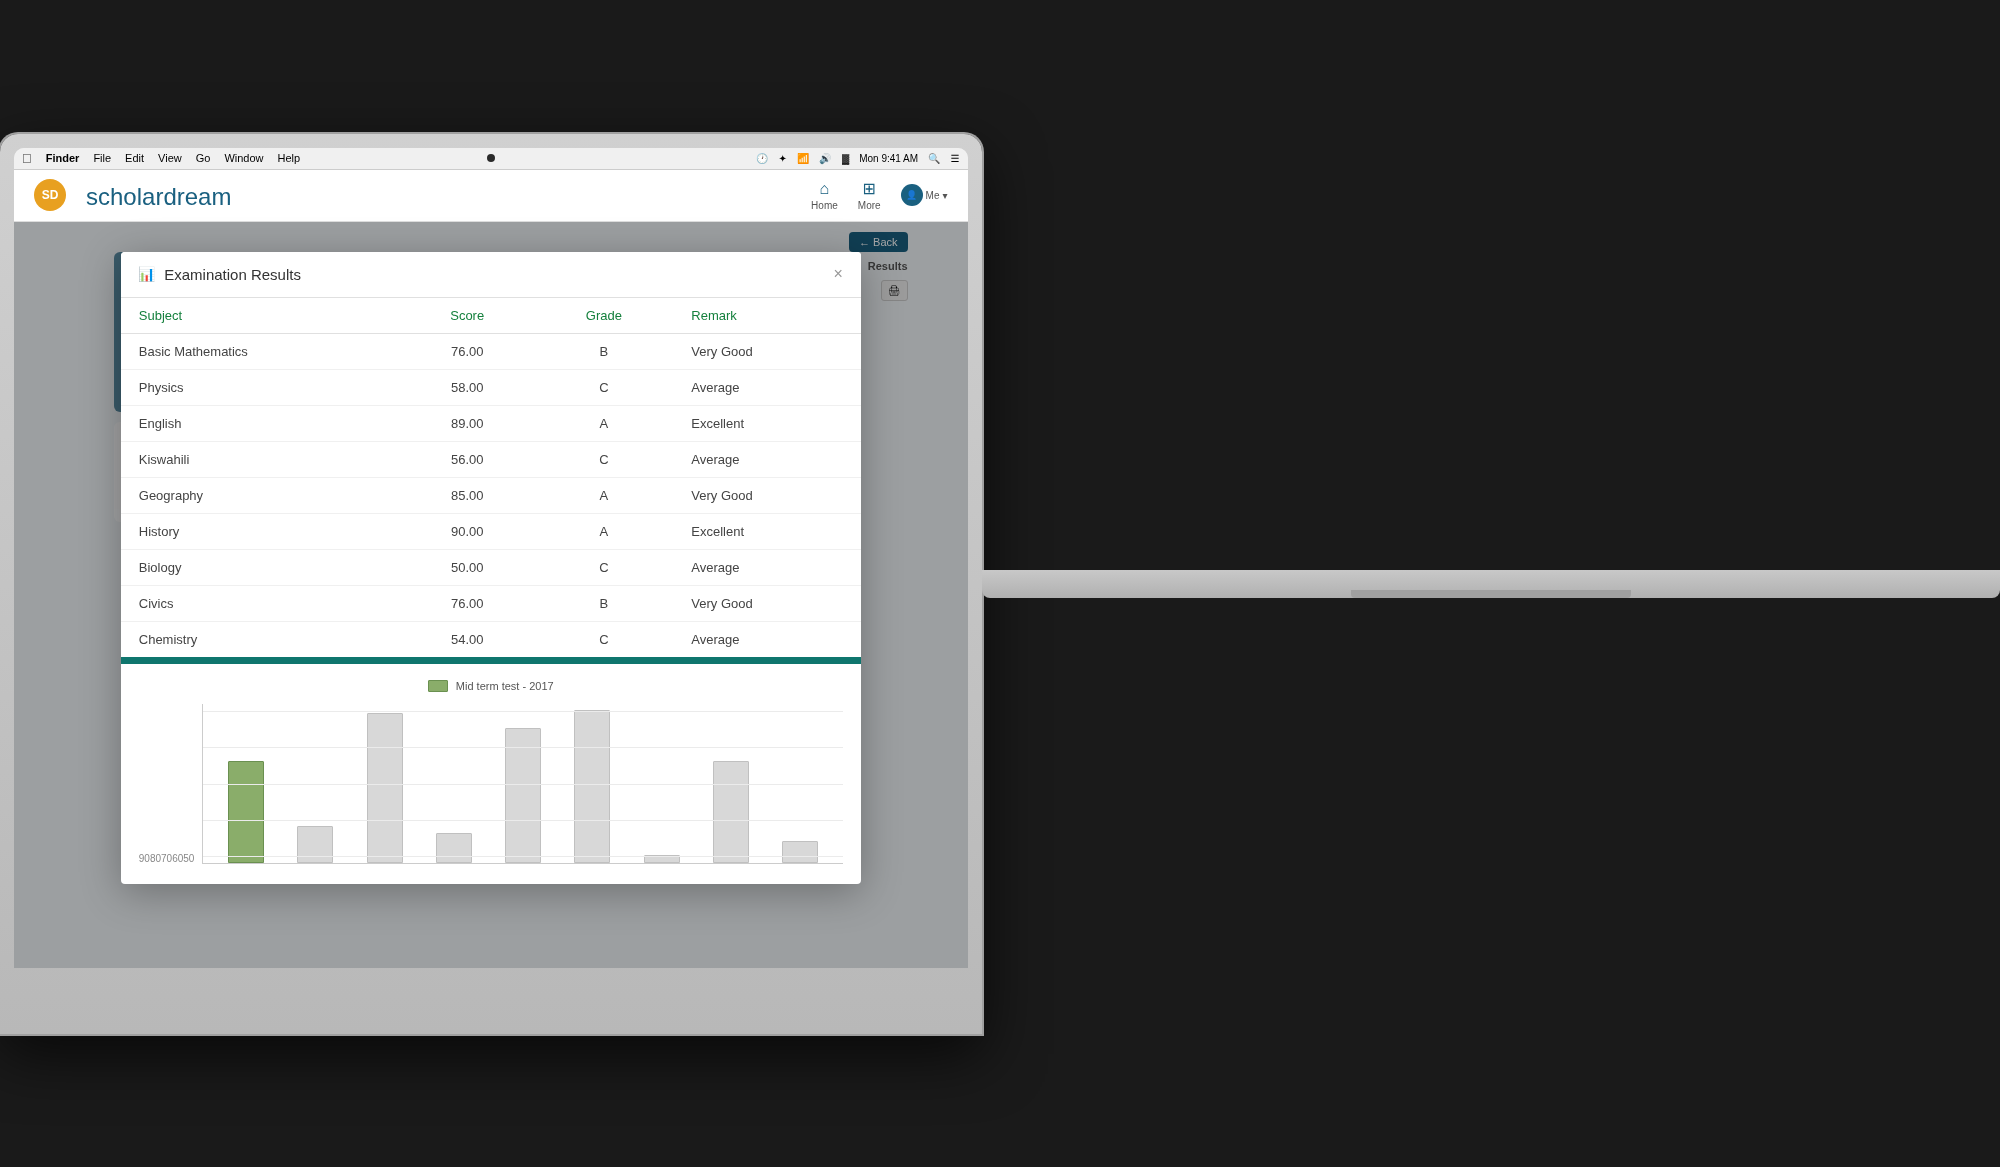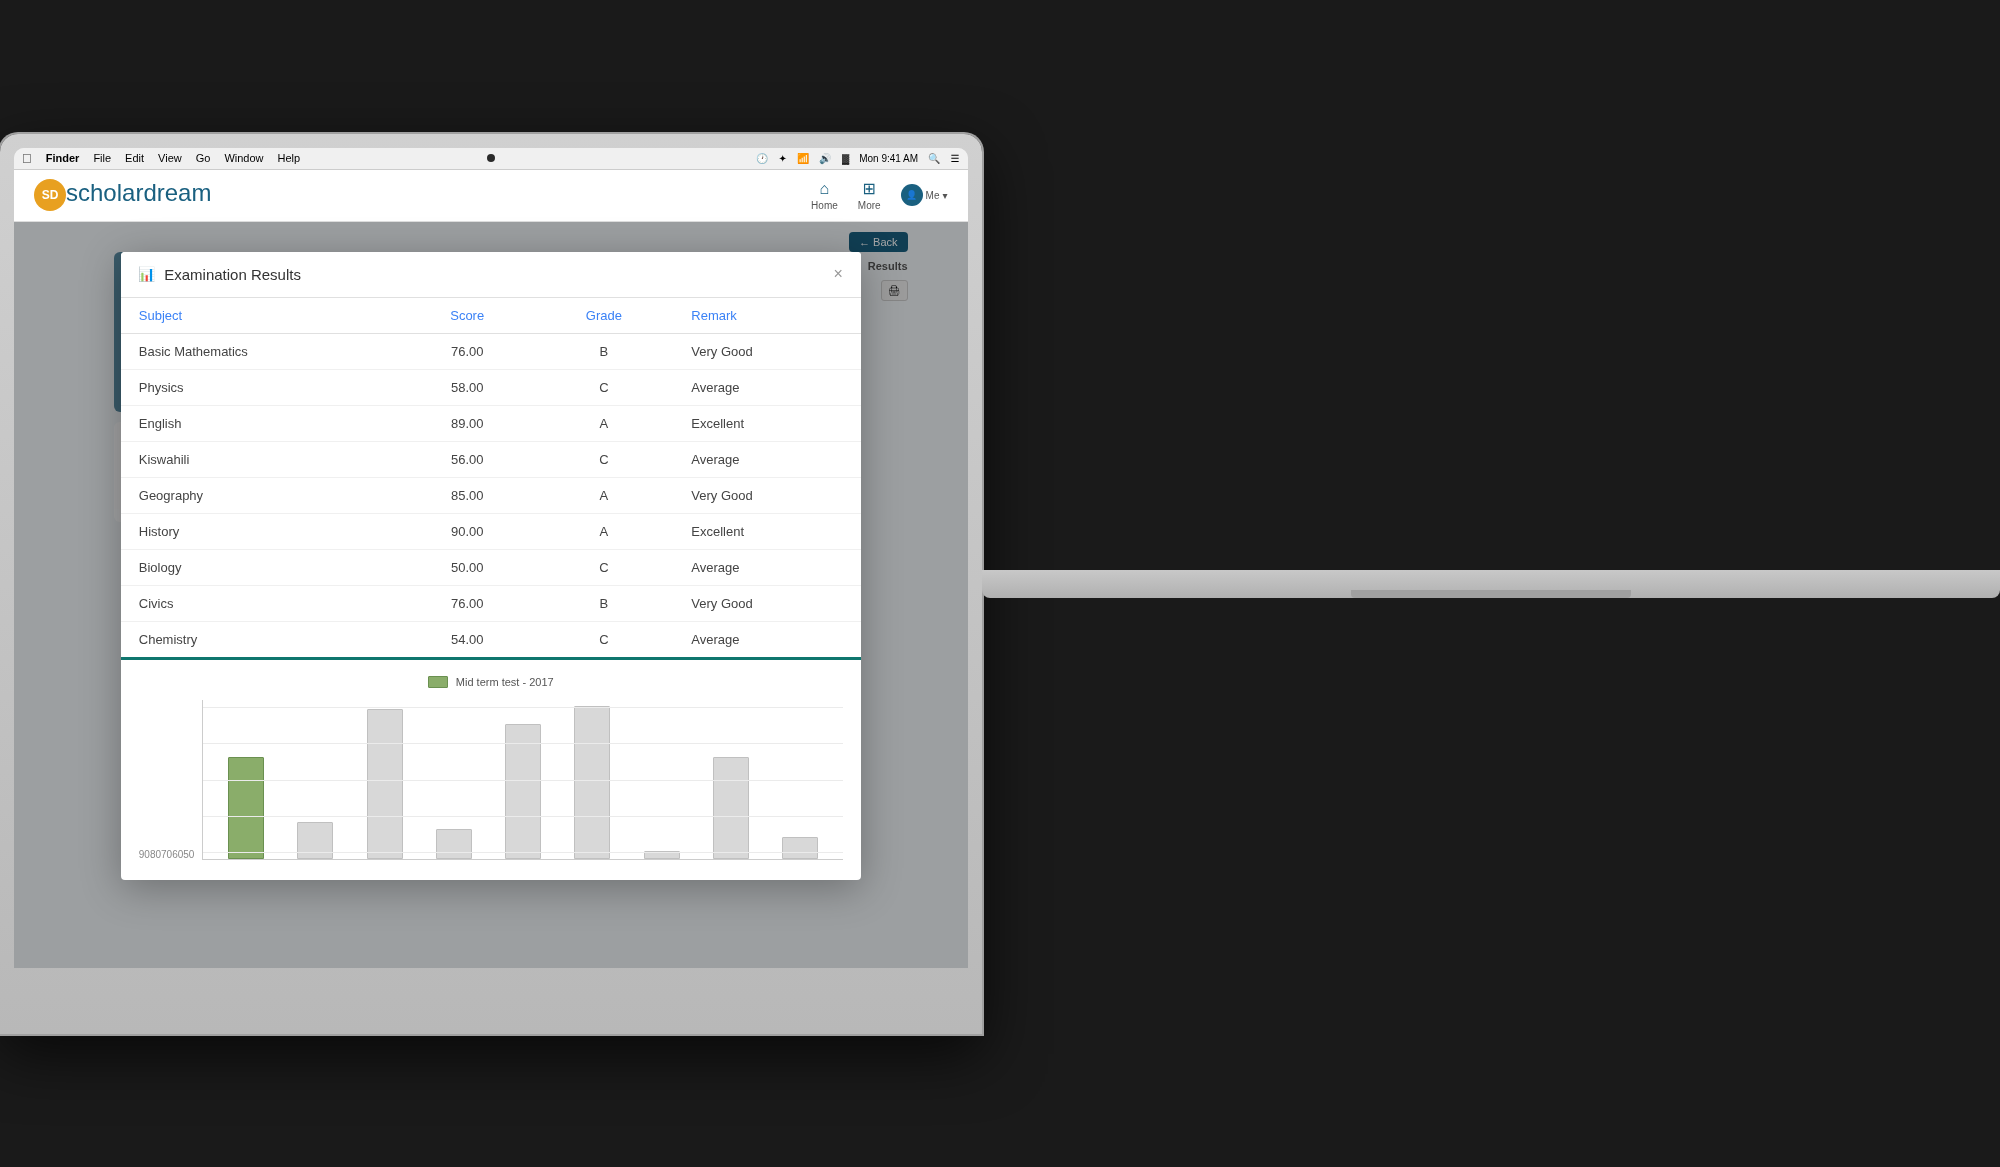--- a/index.html
+++ b/index.html
@@ -132,8 +132,8 @@
     }
     .app-logo {
       display: flex;
-      align-items: flex-start;
-      gap: 0;
+      align-items: flex-end;
+      gap: 20px;
     }
     .app-logo-icon {
       width: 32px;

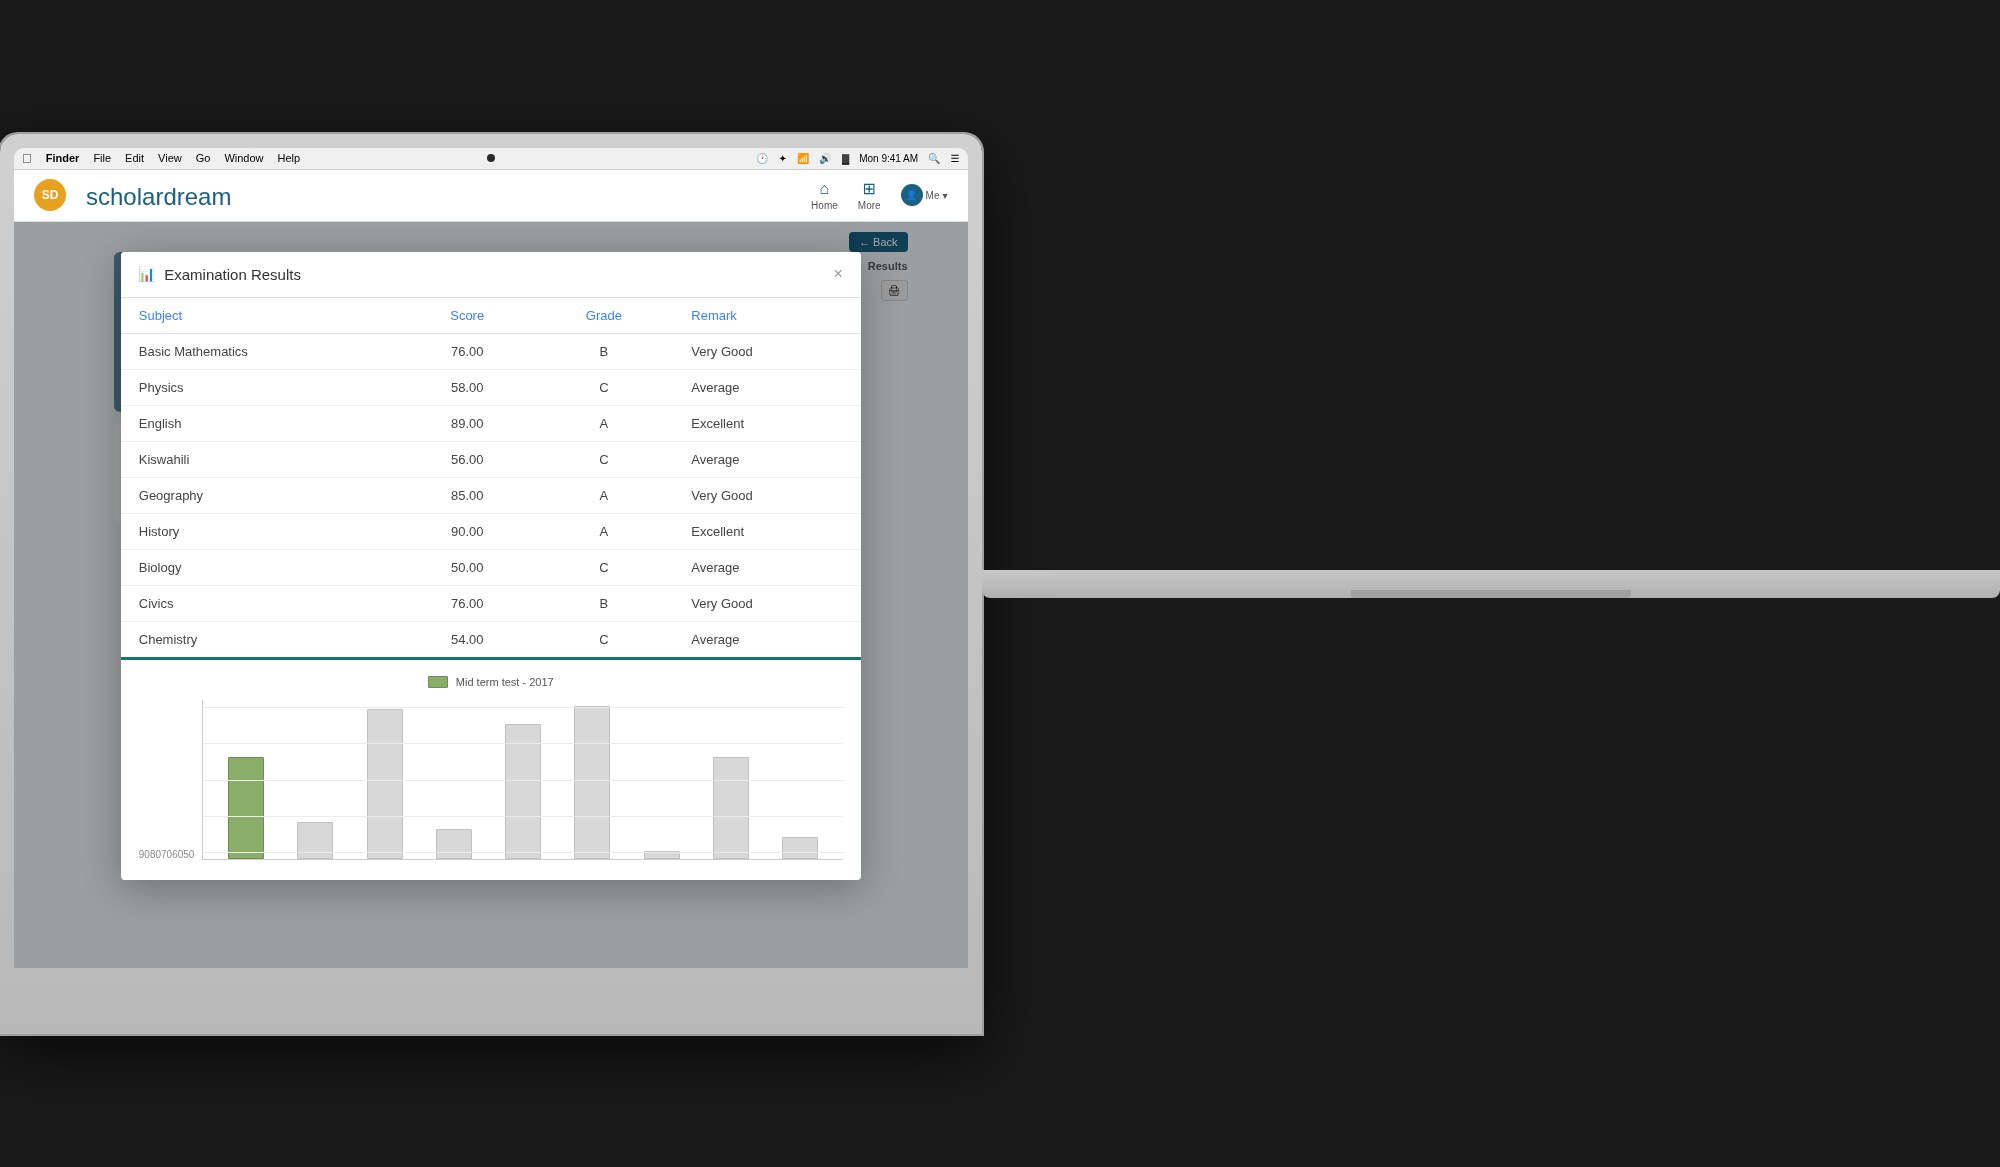--- a/index.html
+++ b/index.html
@@ -307,7 +307,7 @@
       padding: 10px 18px;
       text-align: left;
       font-weight: 500;
-      color: #3b82f6;
+      color: #15803d;
       border-bottom: 1px solid #e0e0e0;
       background: #fff;
     }

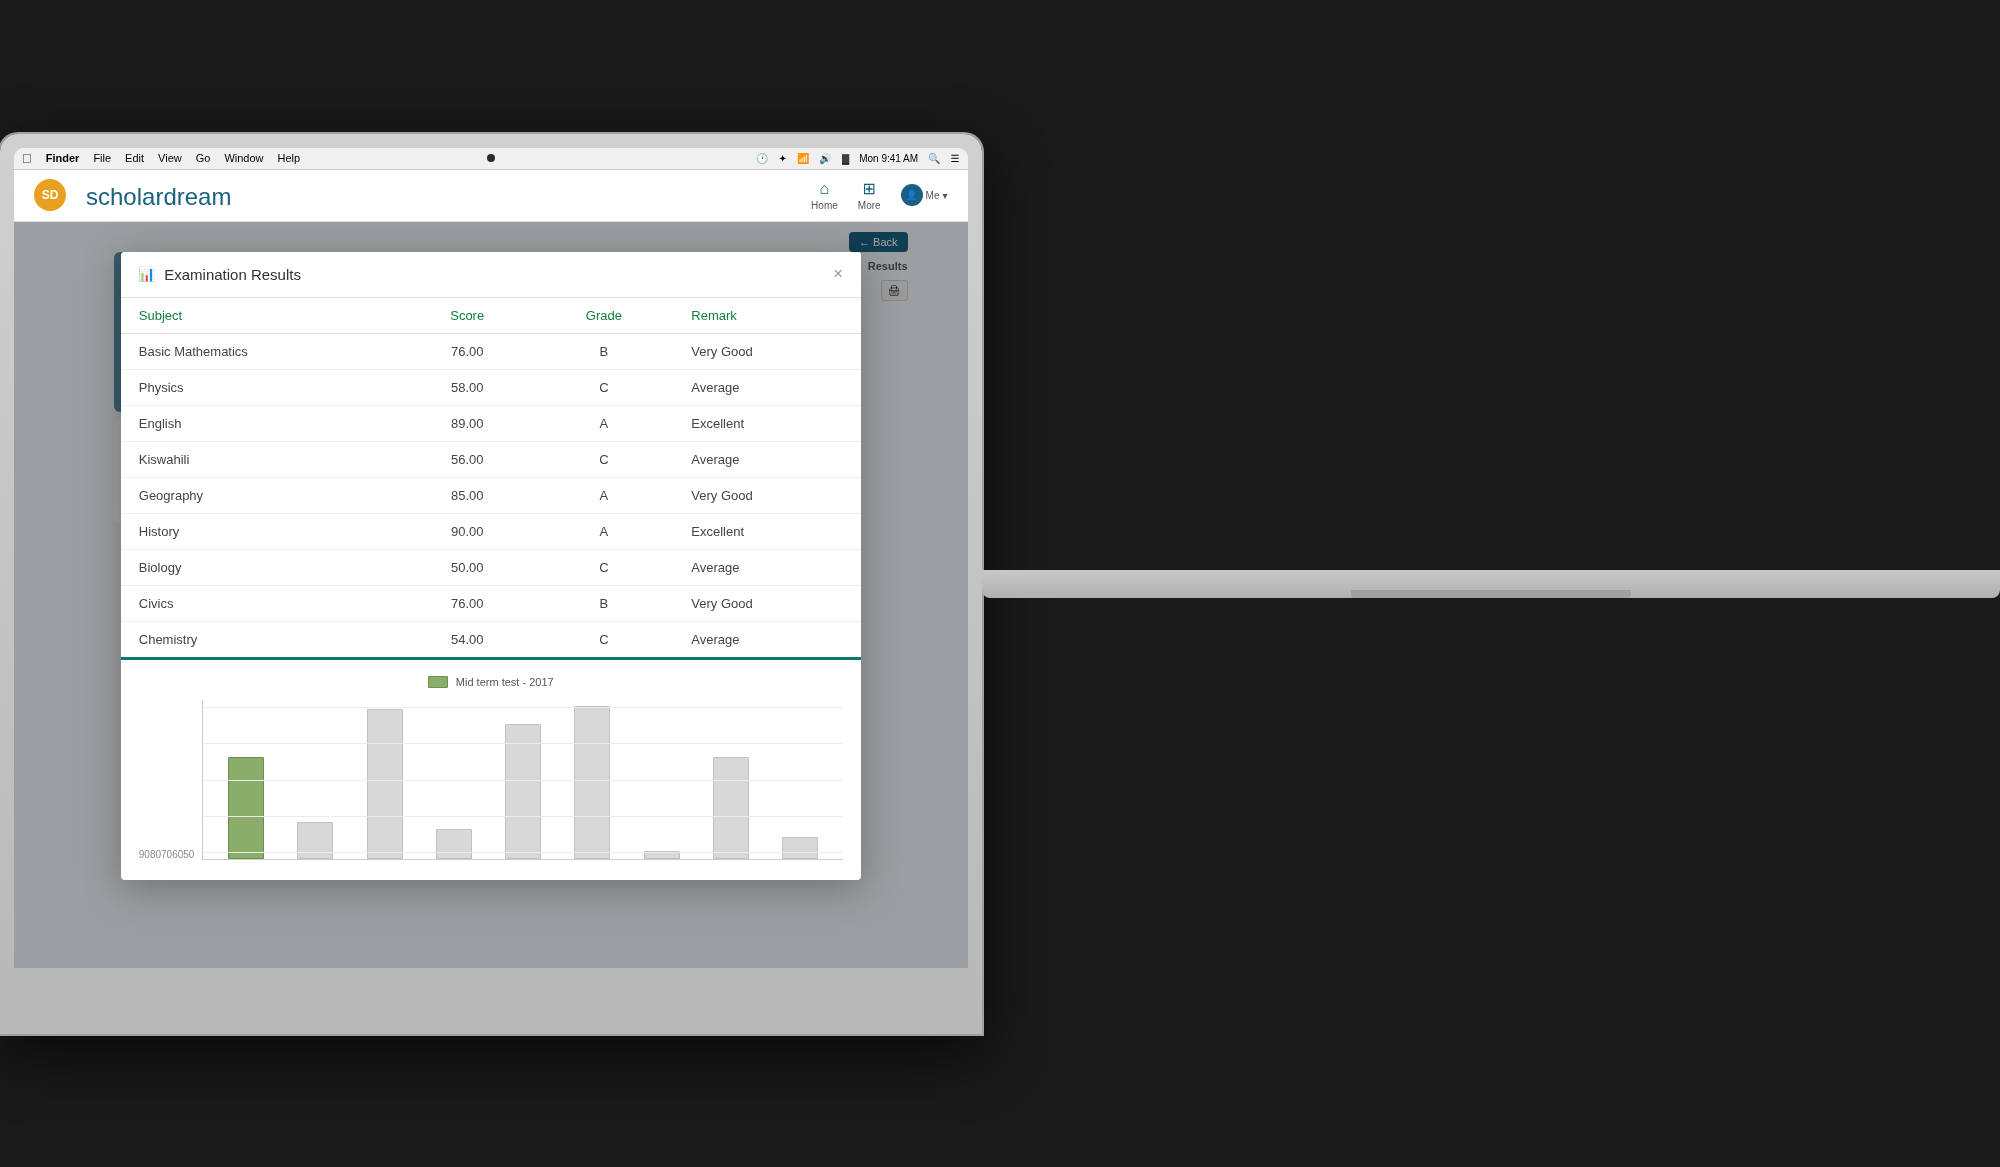--- a/index.html
+++ b/index.html
@@ -331,7 +331,7 @@
     
     .chart-area {
       padding: 16px 18px 20px;
-      border-top: 3px solid #0f766e;
+      border-top: 7px solid #0f766e;
     }
     .chart-legend {
       display: flex;

